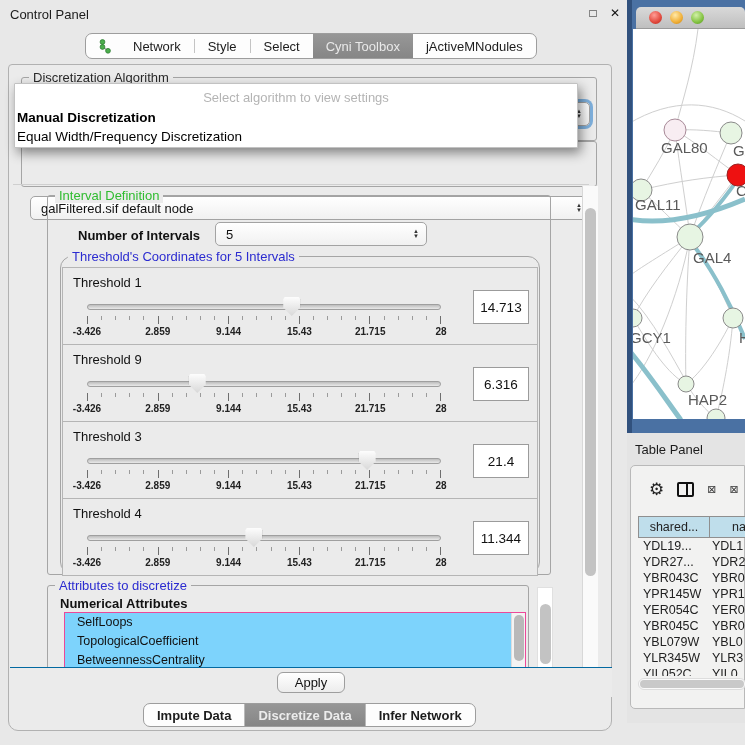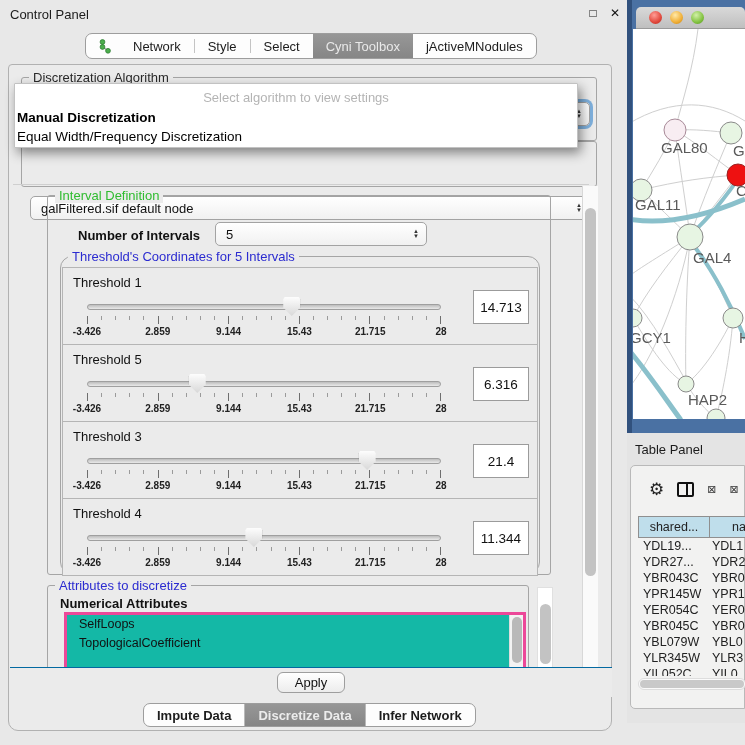--- a/index.html
+++ b/index.html
@@ -229,7 +229,7 @@
           </div>
 
           <div class="thr" style="position:absolute; left:1px; top:88px;">
-            <div class="thr-label">Threshold 5</div>
+            <div class="thr-label">Threshold 9</div>
             <div class="slider">
               <div class="track"></div>
               <div class="thumb" style="left: 31%;"></div>

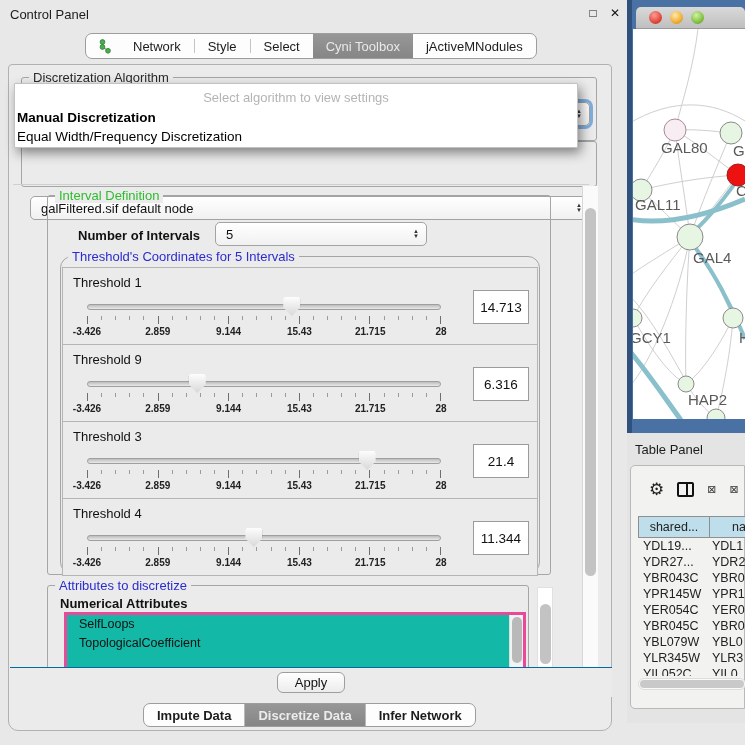--- a/index.html
+++ b/index.html
@@ -81,7 +81,7 @@
 
   
   .attr-label { position:absolute; left:12px; top:10px; font-weight:bold; font-size:13px; color:#111; }
-  .attr-list { position:absolute; left:16px; top:26px; width:462px; height:60px; background:#14b8a6; border:3px solid #ec4899; overflow:hidden; }
+  .attr-list { position:absolute; left:16px; top:26px; width:462px; height:60px; background:#7dd3fc; border:1px solid #ec4899; overflow:hidden; }
   .attr-item { padding:1px 0 1px 12px; font-size:12.5px; color:#111; line-height:17px; }
   .list-vbar { position:absolute; right:0; top:0; width:14px; height:100%; background:#f3f3f3; border-left:1px solid #ddd; }
   .list-vthumb { position:absolute; left:2px; top:2px; width:10px; height:46px; background:#b9b9b9; border-radius:5px; }

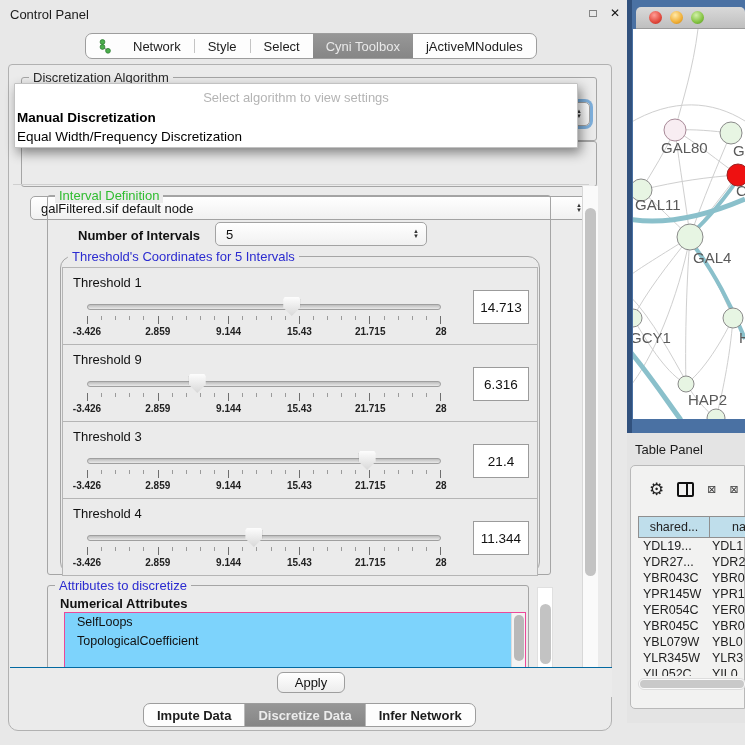--- a/index.html
+++ b/index.html
@@ -290,6 +290,7 @@
         <div class="attr-list">
           <div class="attr-item">SelfLoops</div>
           <div class="attr-item">TopologicalCoefficient</div>
+          <div class="attr-item">BetweennessCentrality</div>
           <div class="list-vbar">
             <div class="list-vthumb"></div>
           </div>

